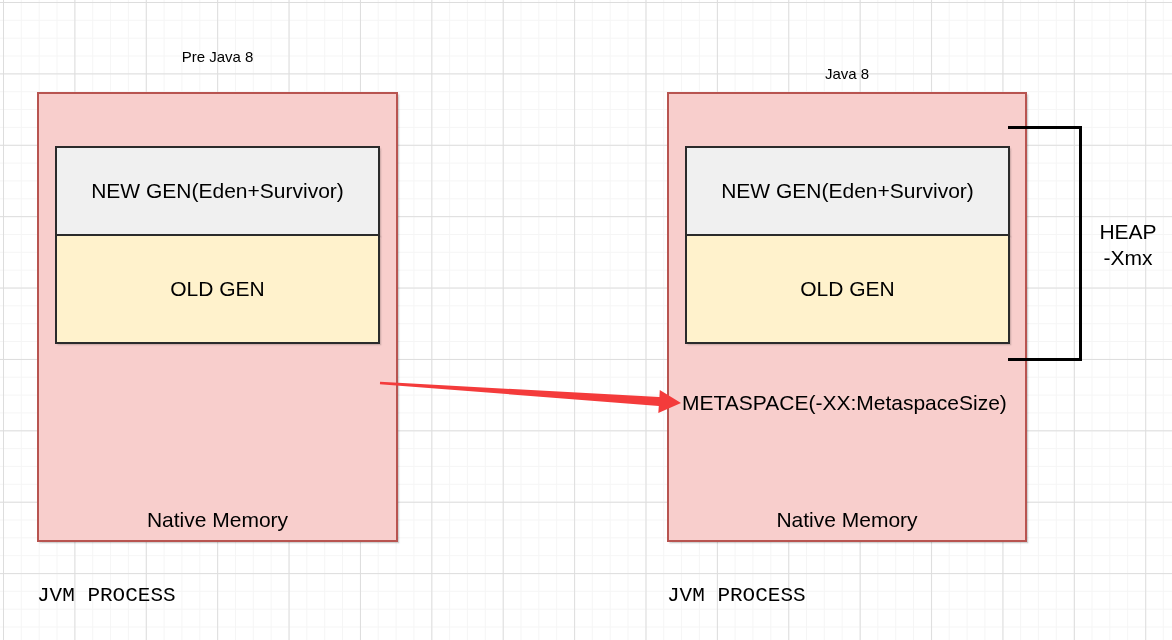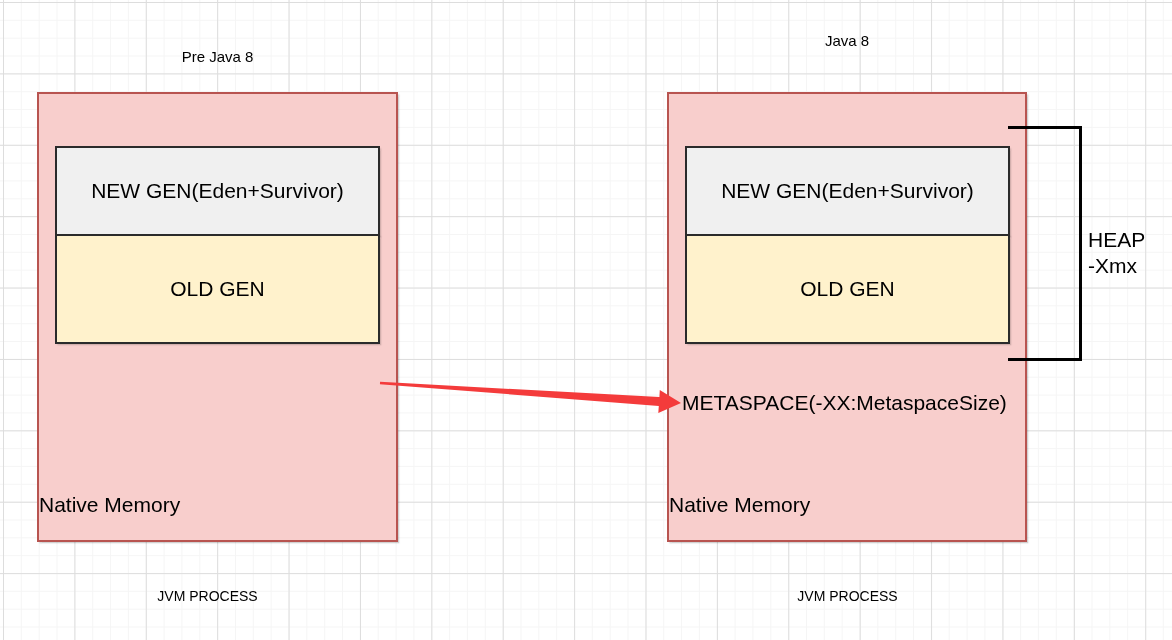--- a/index.html
+++ b/index.html
@@ -110,7 +110,7 @@
 
   <div class="process-label" style="left:37px;top:583px;width:341px;">JVM PROCESS</div>
 
-  <div class="diagram-title" style="left:667px;top:28px;width:360px;">Java 8</div>
+  <div class="diagram-title" style="left:667px;top:61px;width:360px;">Java 8</div>
 
   <div class="jvm-box" style="left:667px;top:92px;width:360px;">
     <div class="regions">

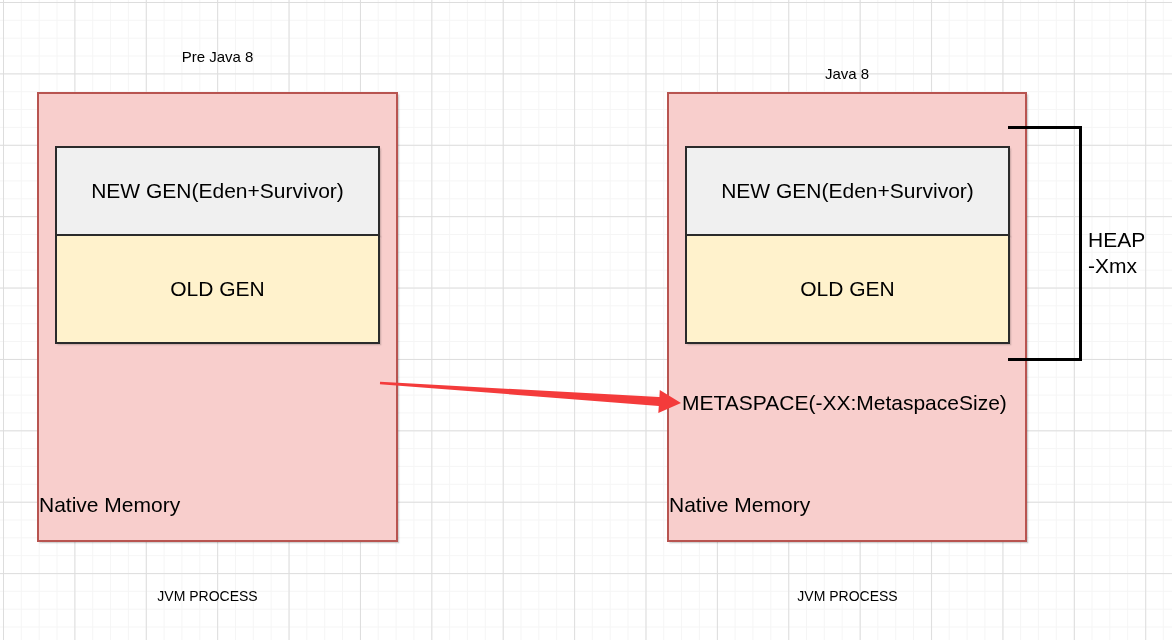--- a/index.html
+++ b/index.html
@@ -81,7 +81,7 @@
   }
   .heap-label{
     position:absolute;left:1088px;top:219px;width:80px;
-    font-size:21px;line-height:26px;white-space:nowrap;margin-top:8px;
+    font-size:21px;line-height:26px;text-align:center;white-space:nowrap;
   }
   .arrow-svg{
     position:absolute;left:0;top:0;

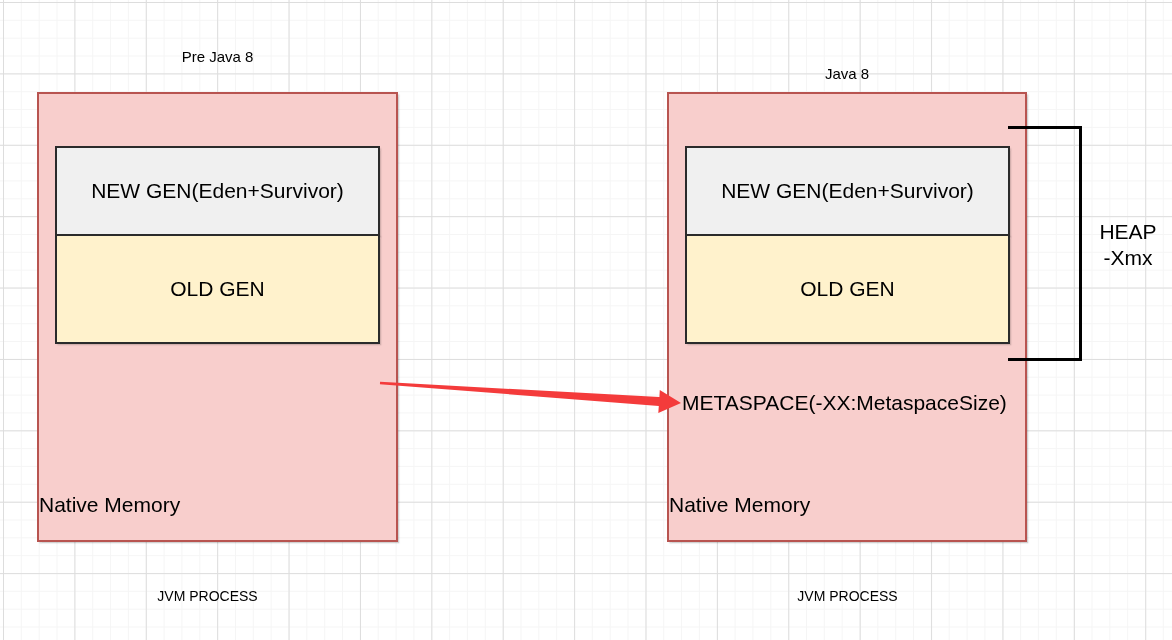--- a/index.html
+++ b/index.html
@@ -57,9 +57,9 @@
   .region.old-gen{height:110px;background:var(--yellow-fill);}
   .region.perm-gen{height:74px;background:var(--peach-fill);}
   .native-label{
-    position:absolute;left:0;right:0;top:398px;
+    position:absolute;left:0;right:0;top:413px;
     height:26px;line-height:26px;
-    font-size:21px;text-align:left;
+    font-size:21px;text-align:center;
   }
   .metaspace-label{
     position:absolute;left:13px;top:296px;

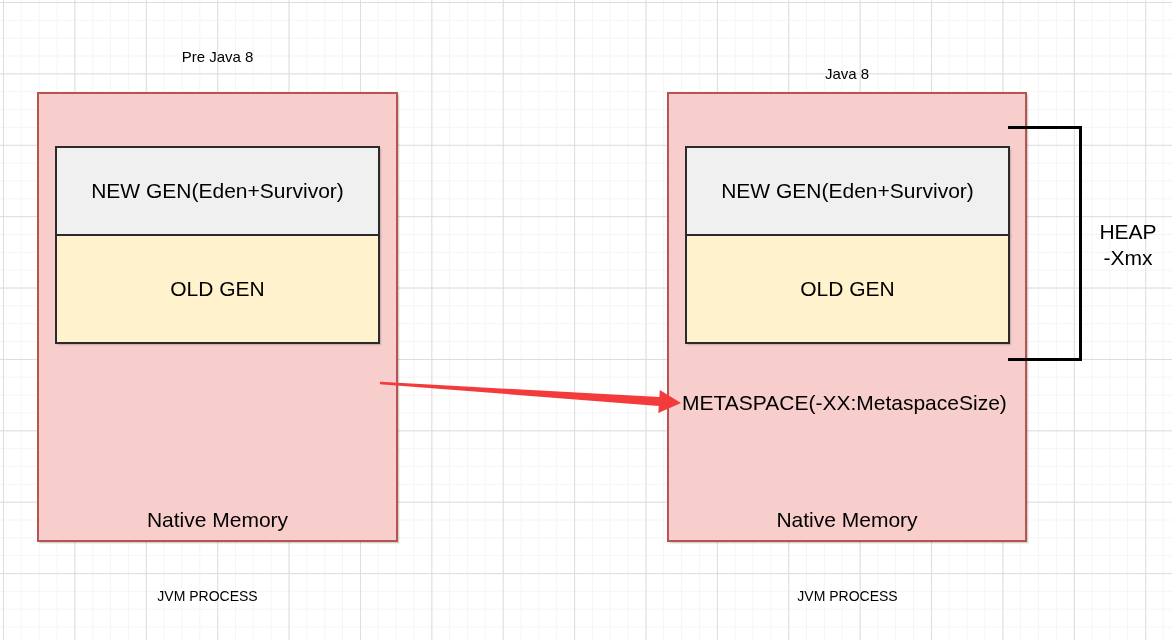--- a/index.html
+++ b/index.html
@@ -69,7 +69,7 @@
   .process-label{
     position:absolute;
     height:26px;line-height:26px;
-    font-size:14px;text-align:center;white-space:nowrap;
+    font-size:21px;white-space:nowrap;font-family:Liberation Mono, monospace;
   }
   .heap-bracket{
     position:absolute;left:1008px;top:126px;

